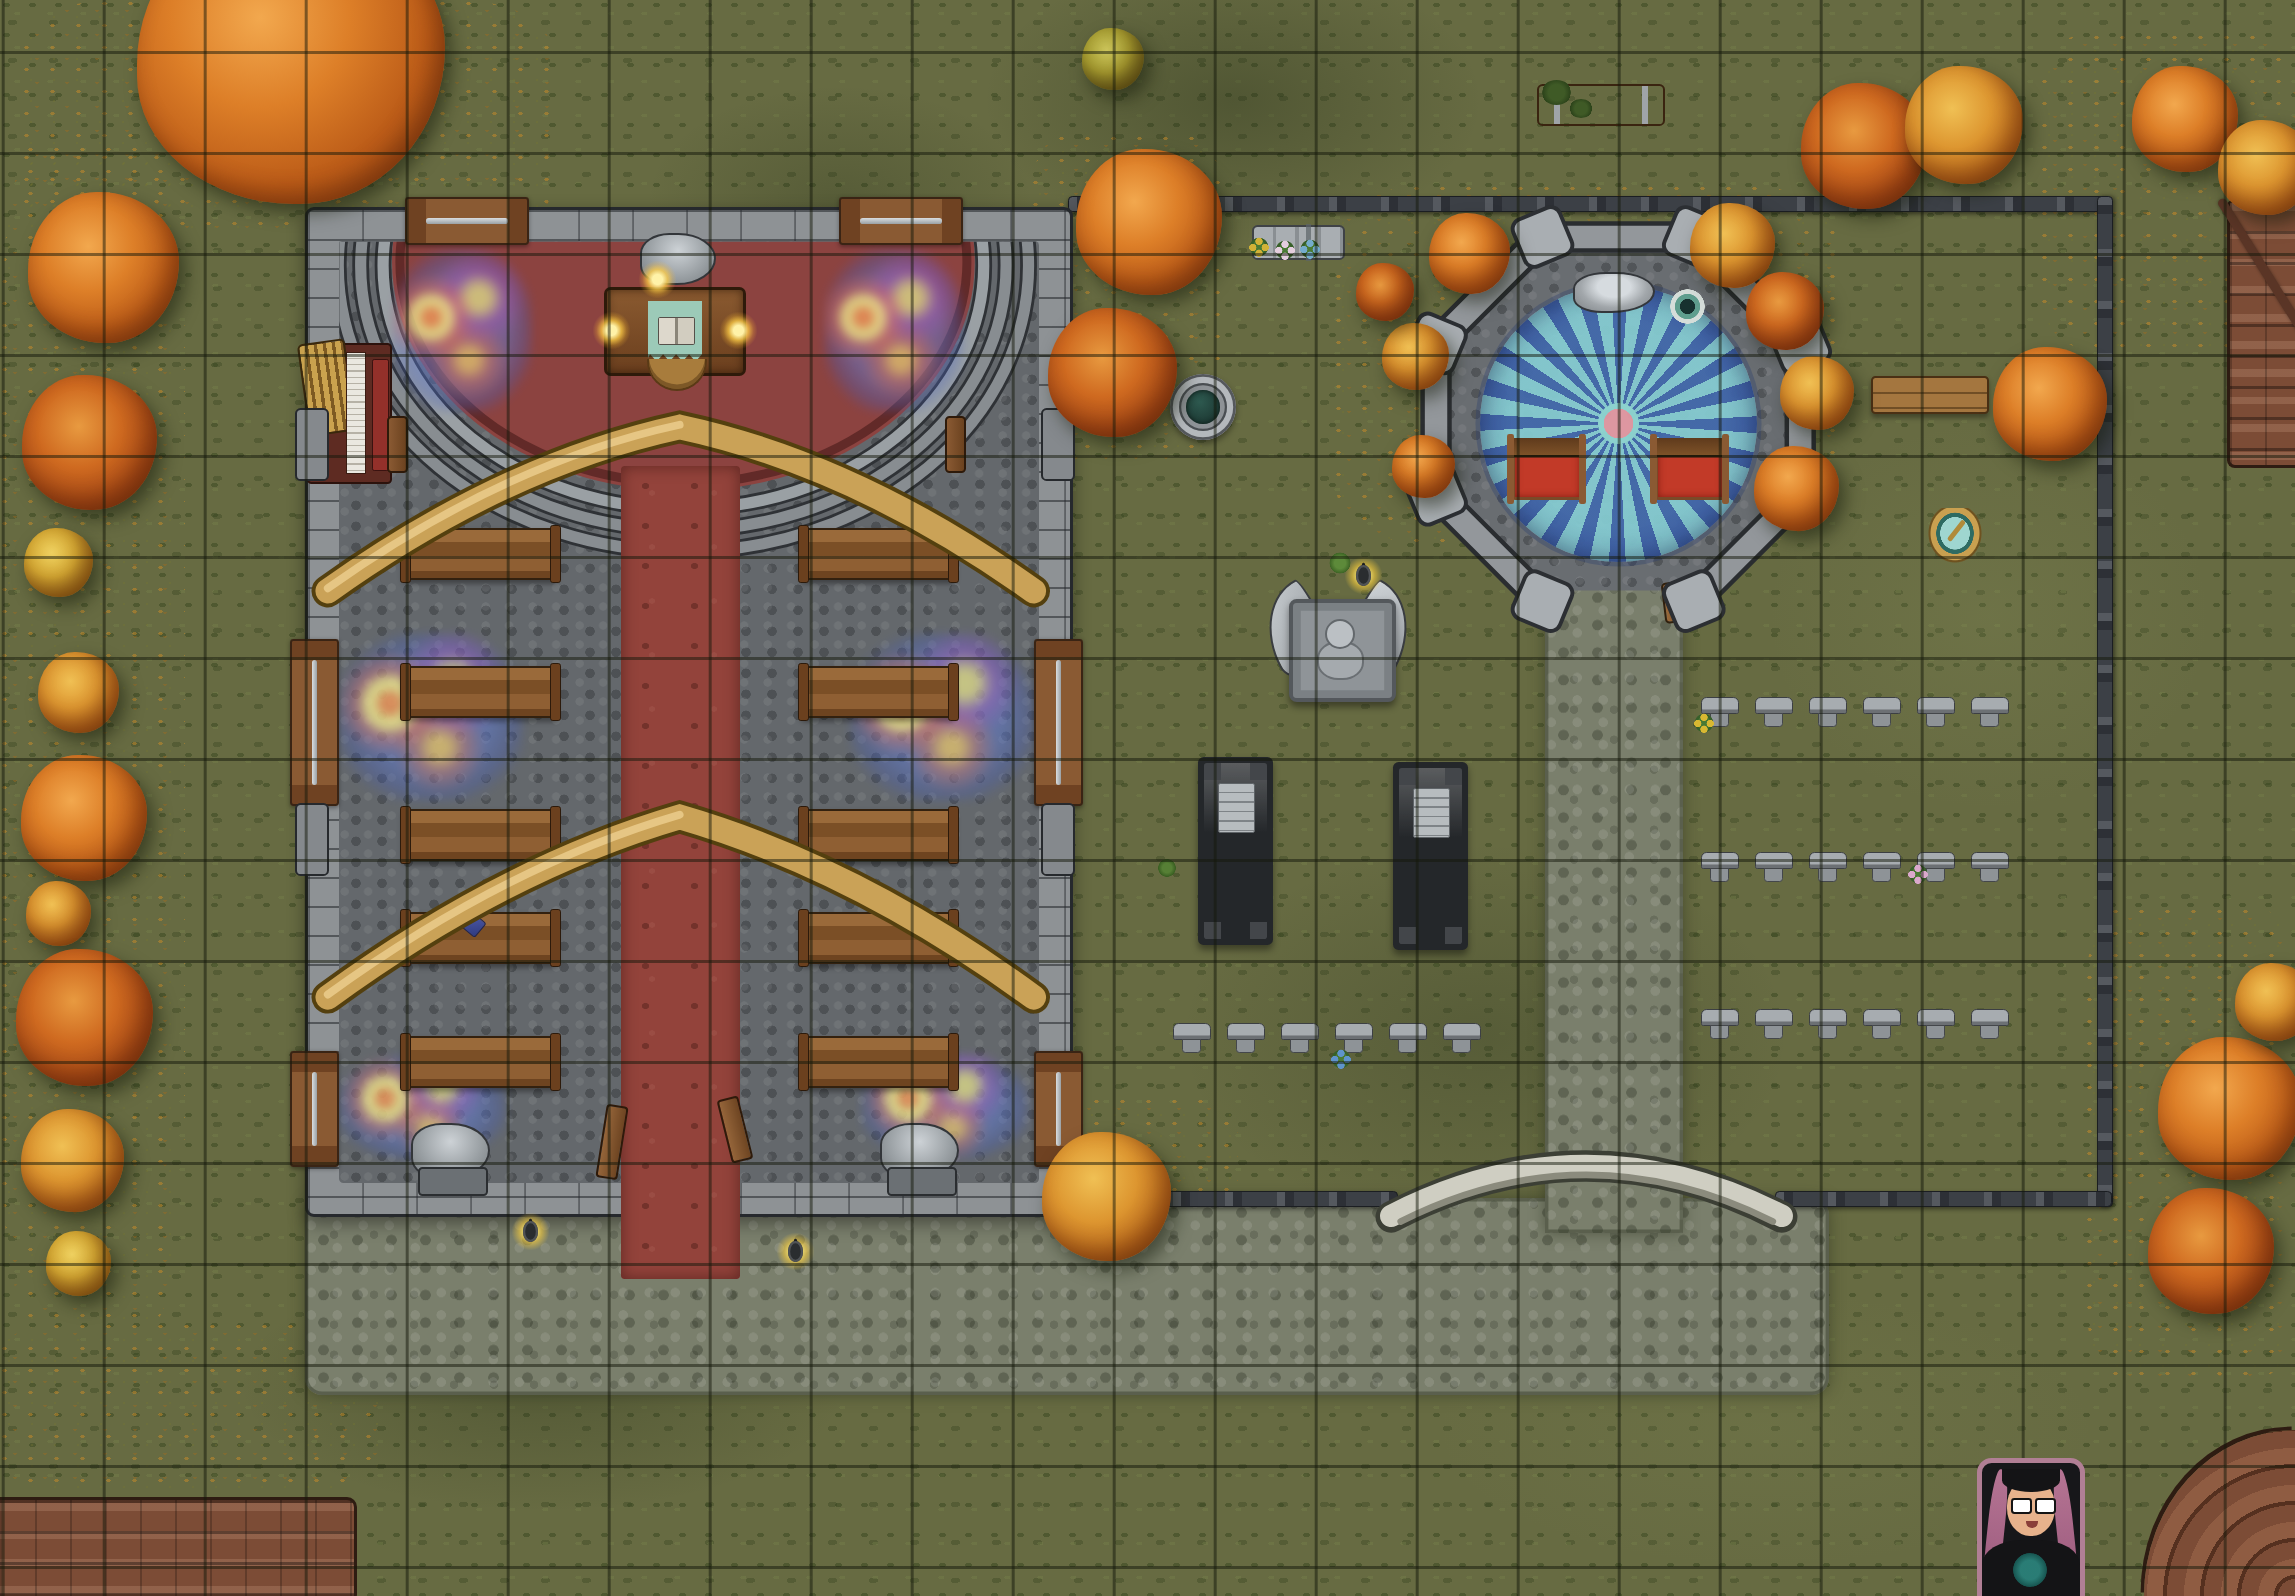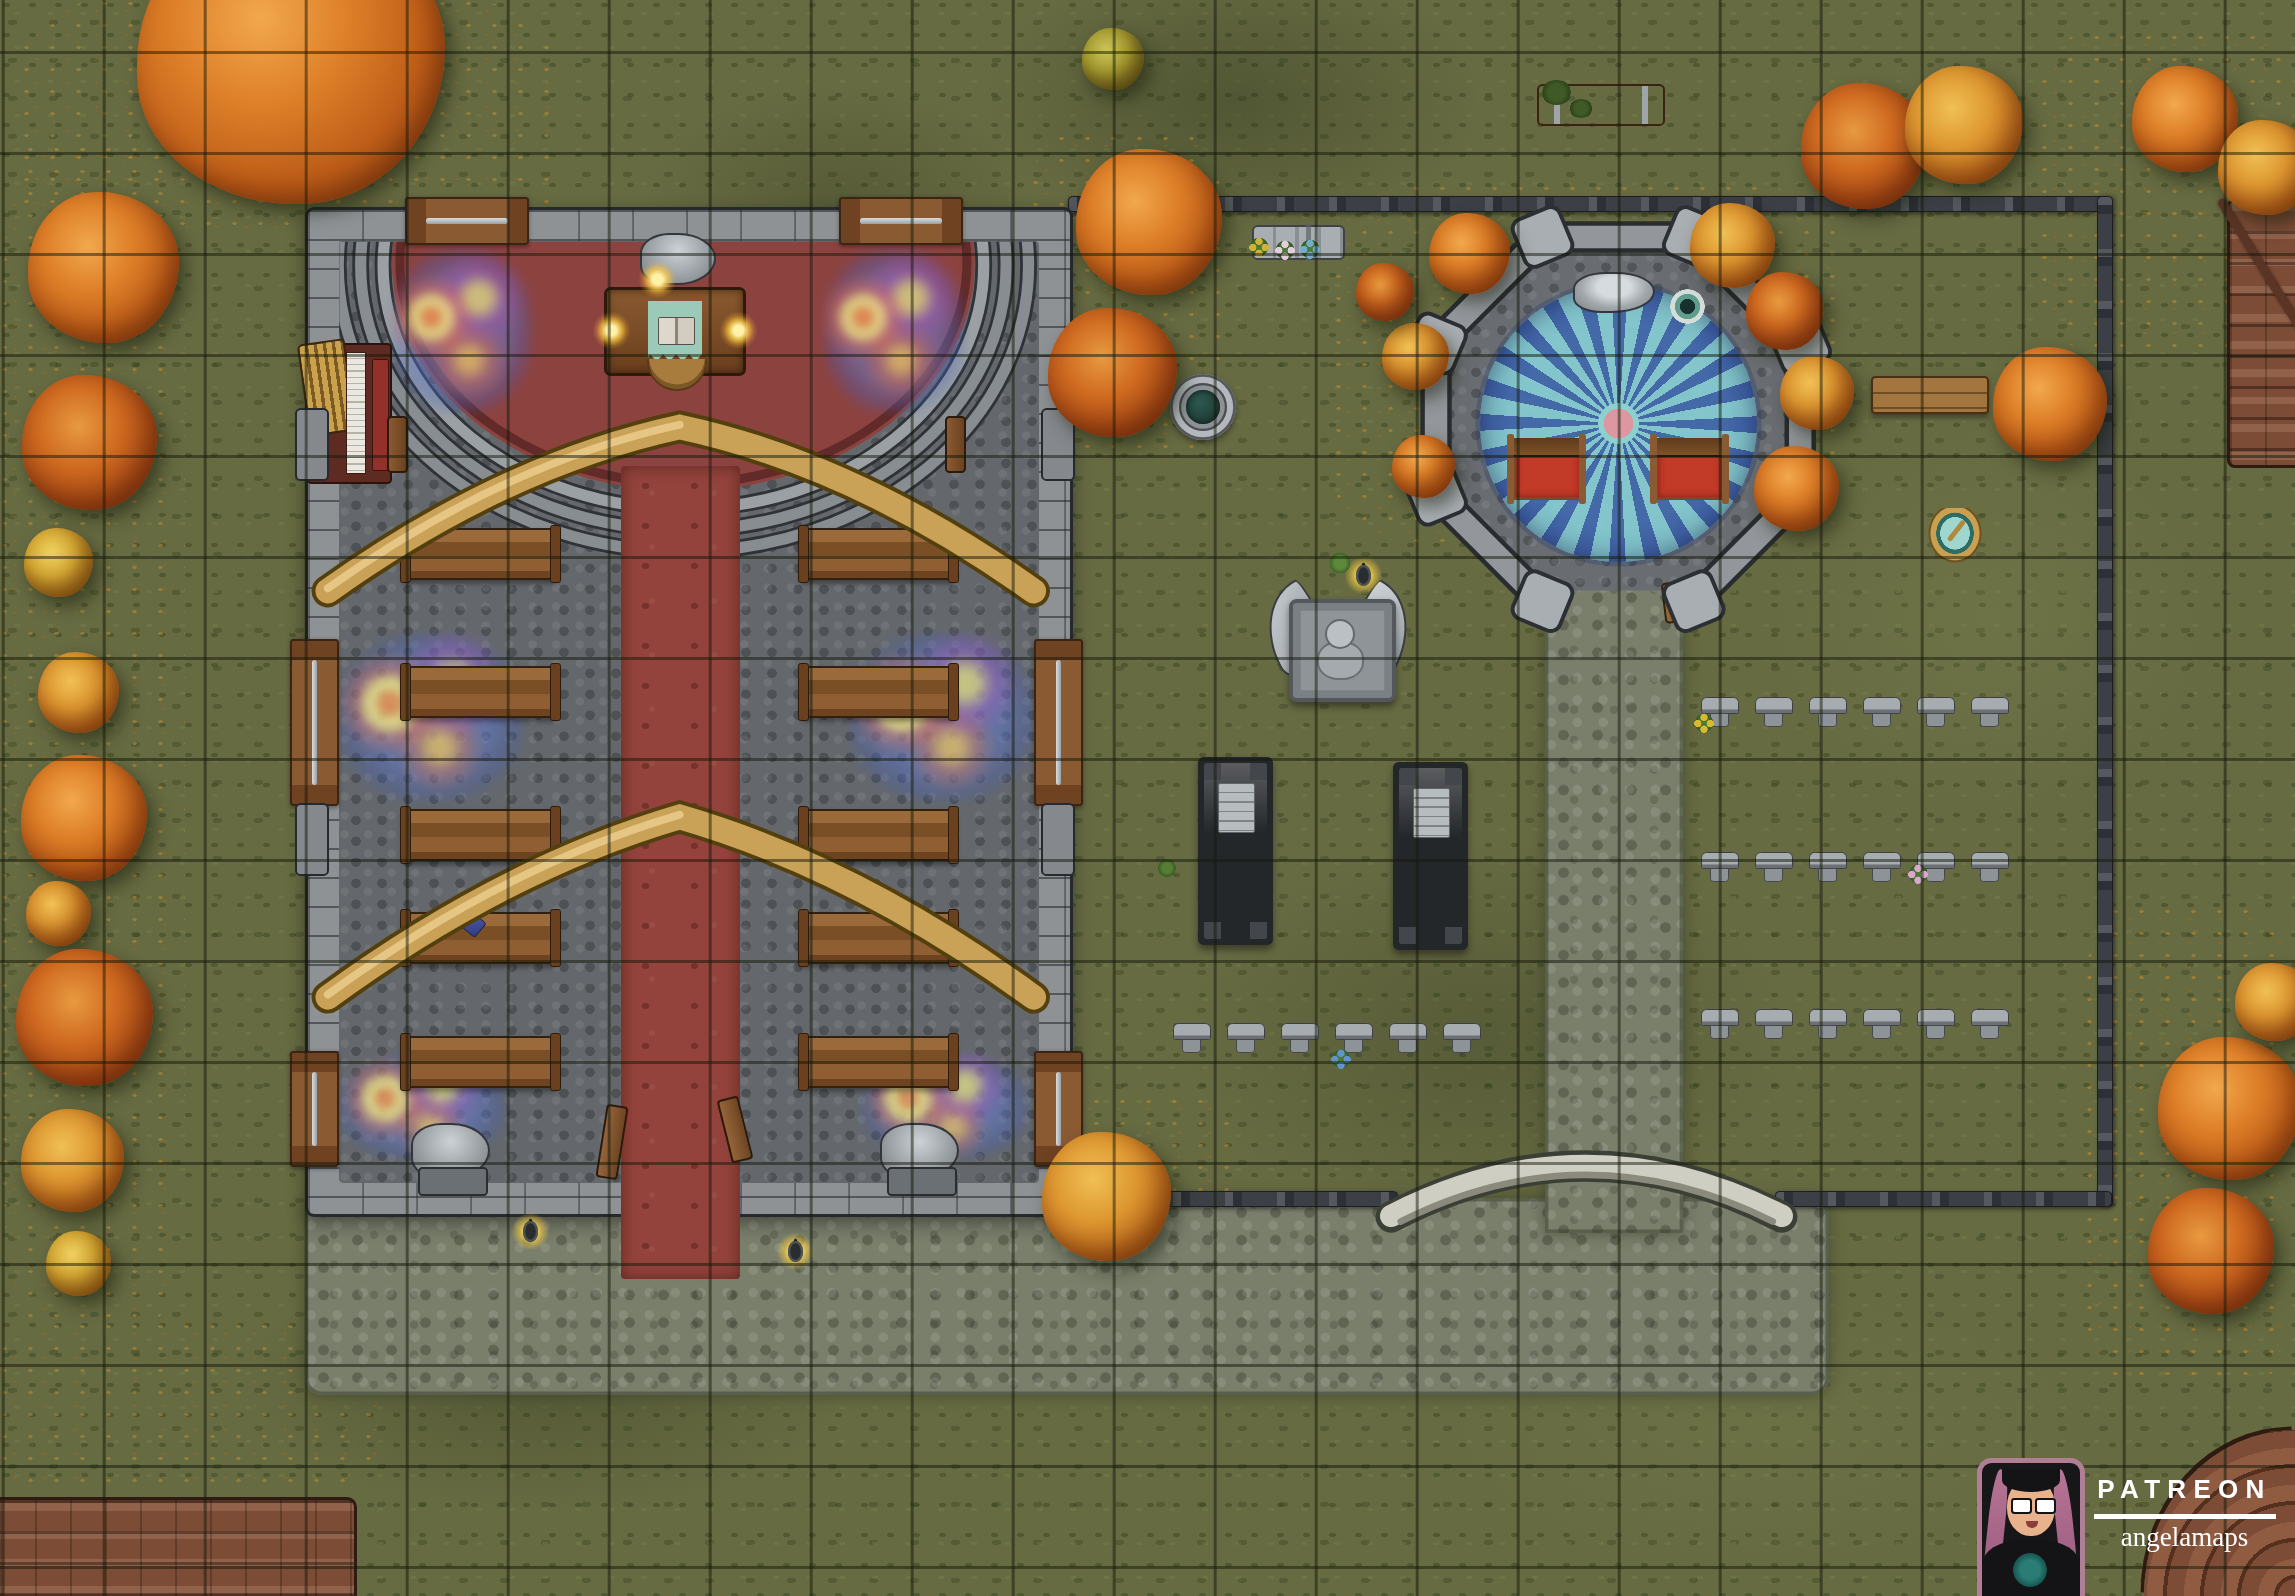--- a/index.html
+++ b/index.html
@@ -553,11 +553,6 @@
       <div class="glasses r"></div>
       <div class="smile"></div>
     </div>
-    <div id="brand-text">
-      <div id="platform">PATREON</div>
-      <div id="brand-rule"></div>
-      <div id="creator">angelamaps</div>
-    </div>
   </div>
 
 </div>

